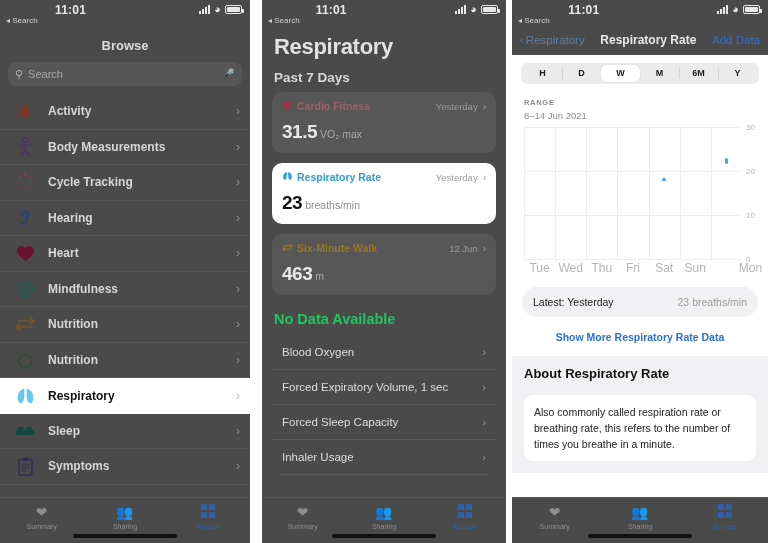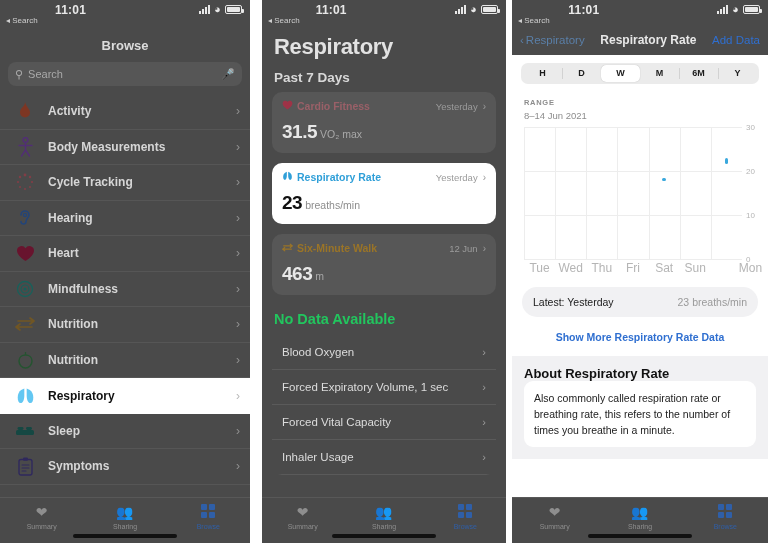--- a/index.html
+++ b/index.html
@@ -131,7 +131,7 @@
   .latest .v span { font-weight:normal; color:#9a9a9a; }
   .showmore { text-align:center; color:#2f6fd0; font-size:10.5px; font-weight:bold; padding: 14px 0 13px; }
   .about { background:#f1f1f3; padding: 10px 12px 12px; }
-  .about h3 { font-size:13px; color:#111; margin-bottom:0; }
+  .about h3 { font-size:13px; color:#111; margin-bottom:14px; }
   .about .box { background:#fff; border-radius:9px; padding: 9px 10px; font-size:10.5px; line-height:16px; color:#222; }
 </style>
 </head>

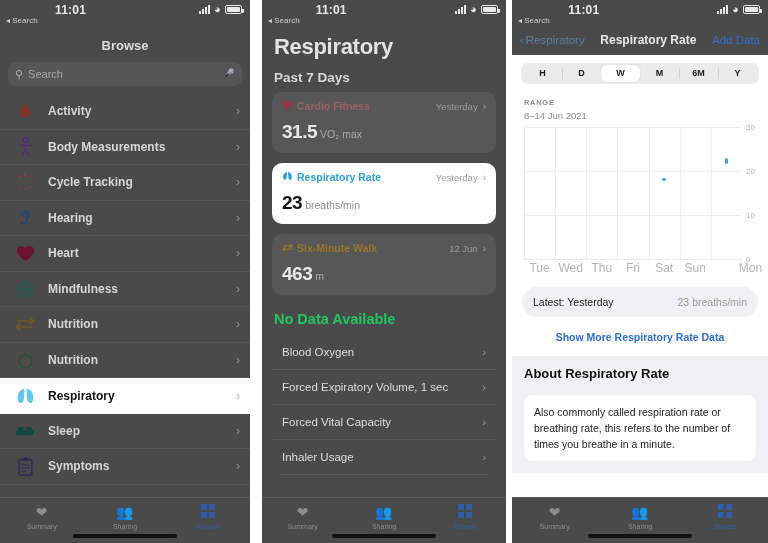--- a/index.html
+++ b/index.html
@@ -395,7 +395,7 @@
         <span class="chev">›</span>
       </div>
       <div class="ndrow">
-        <span>Forced Vital Capacity</span>
+        <span>Forced Sleep Capacity</span>
         <span class="chev">›</span>
       </div>
       <div class="ndrow">

